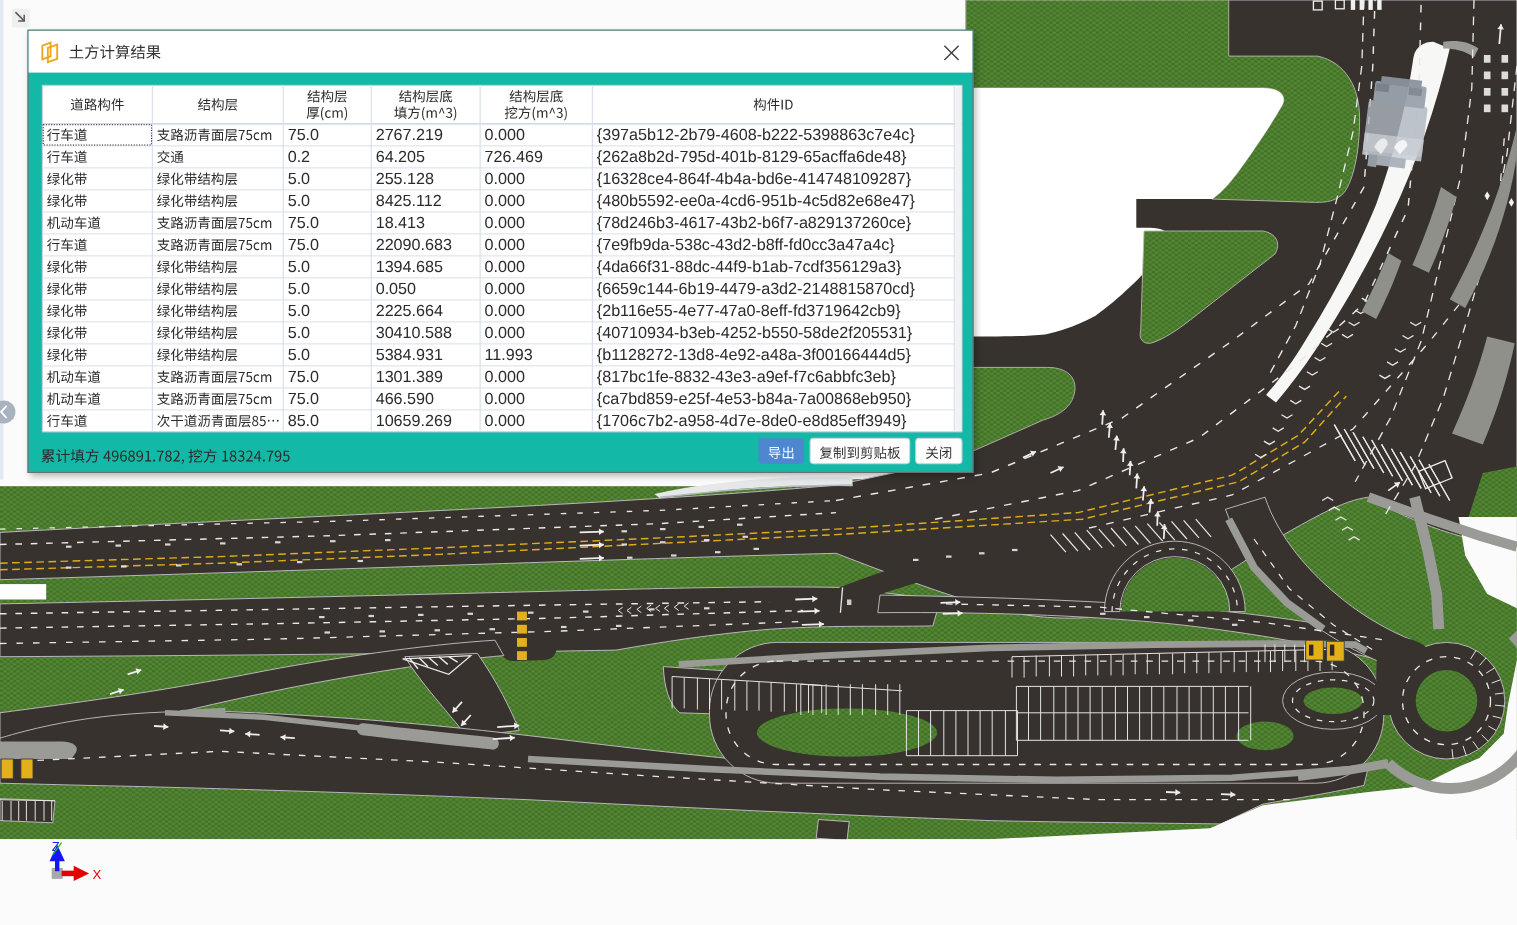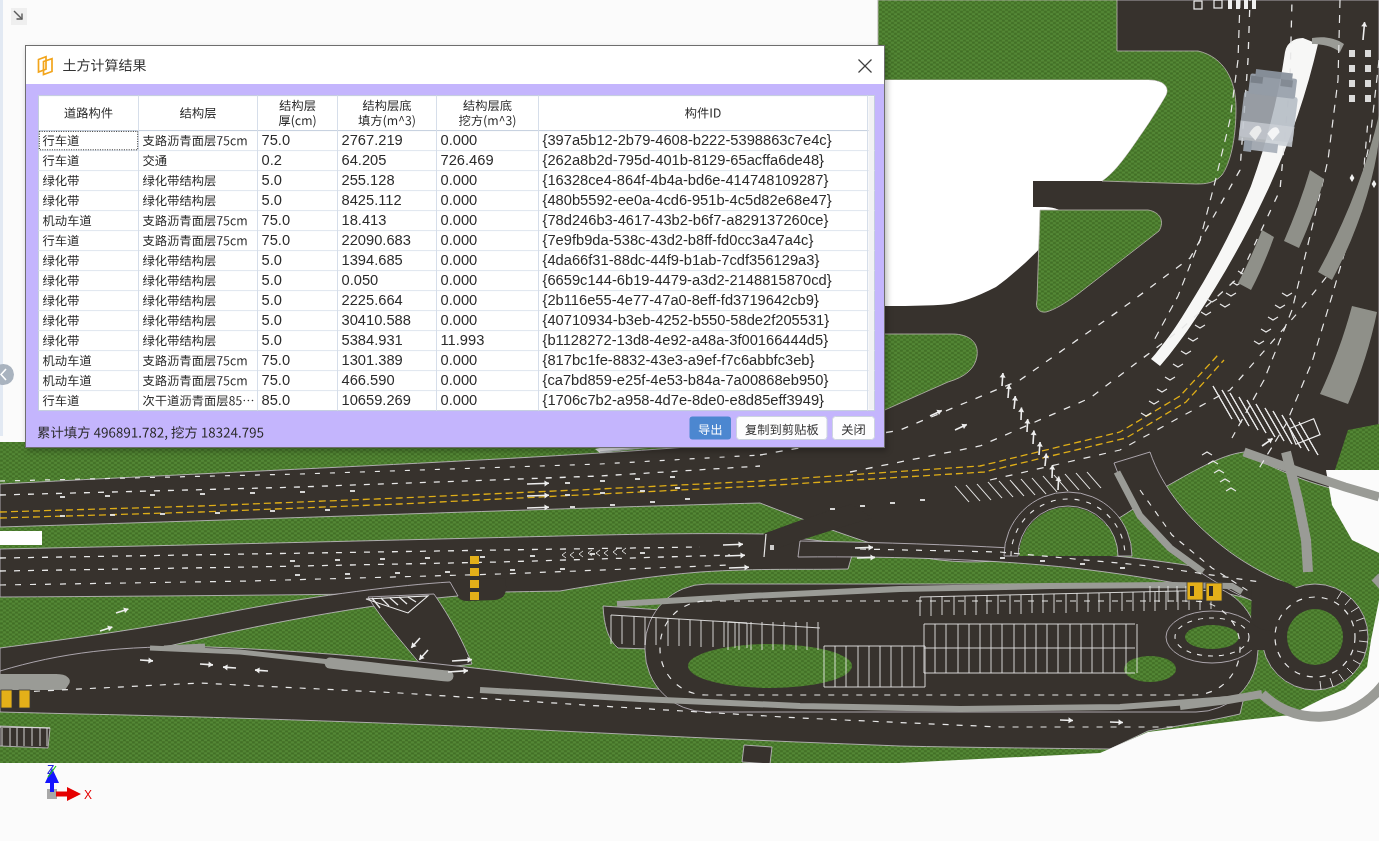--- a/index.html
+++ b/index.html
@@ -7,7 +7,7 @@
 #mapsvg{position:absolute;left:0;top:0;}
 #leftstrip{position:absolute;left:0;top:0;width:3px;height:436px;background:#e2e9f3;}
 #cornerbox{position:absolute;left:11px;top:8px;width:16px;height:17px;background:#efefef;}
-#dlg{position:absolute;left:25px;top:45px;width:860px;height:403px;background:#c4b5fd;
+#dlg{position:absolute;left:25px;top:27px;width:860px;height:403px;background:#14b8a6;
 border:1px solid #6e6e6e;box-shadow:2px 3px 6px rgba(0,0,0,0.28);box-sizing:border-box;}
 #dlgtitle{position:absolute;left:0;top:0;width:100%;height:38px;background:#ffffff;}
 #chev{position:absolute;left:-7px;top:364px;width:21px;height:21px;border-radius:50%;background:#a9b3bf;}

